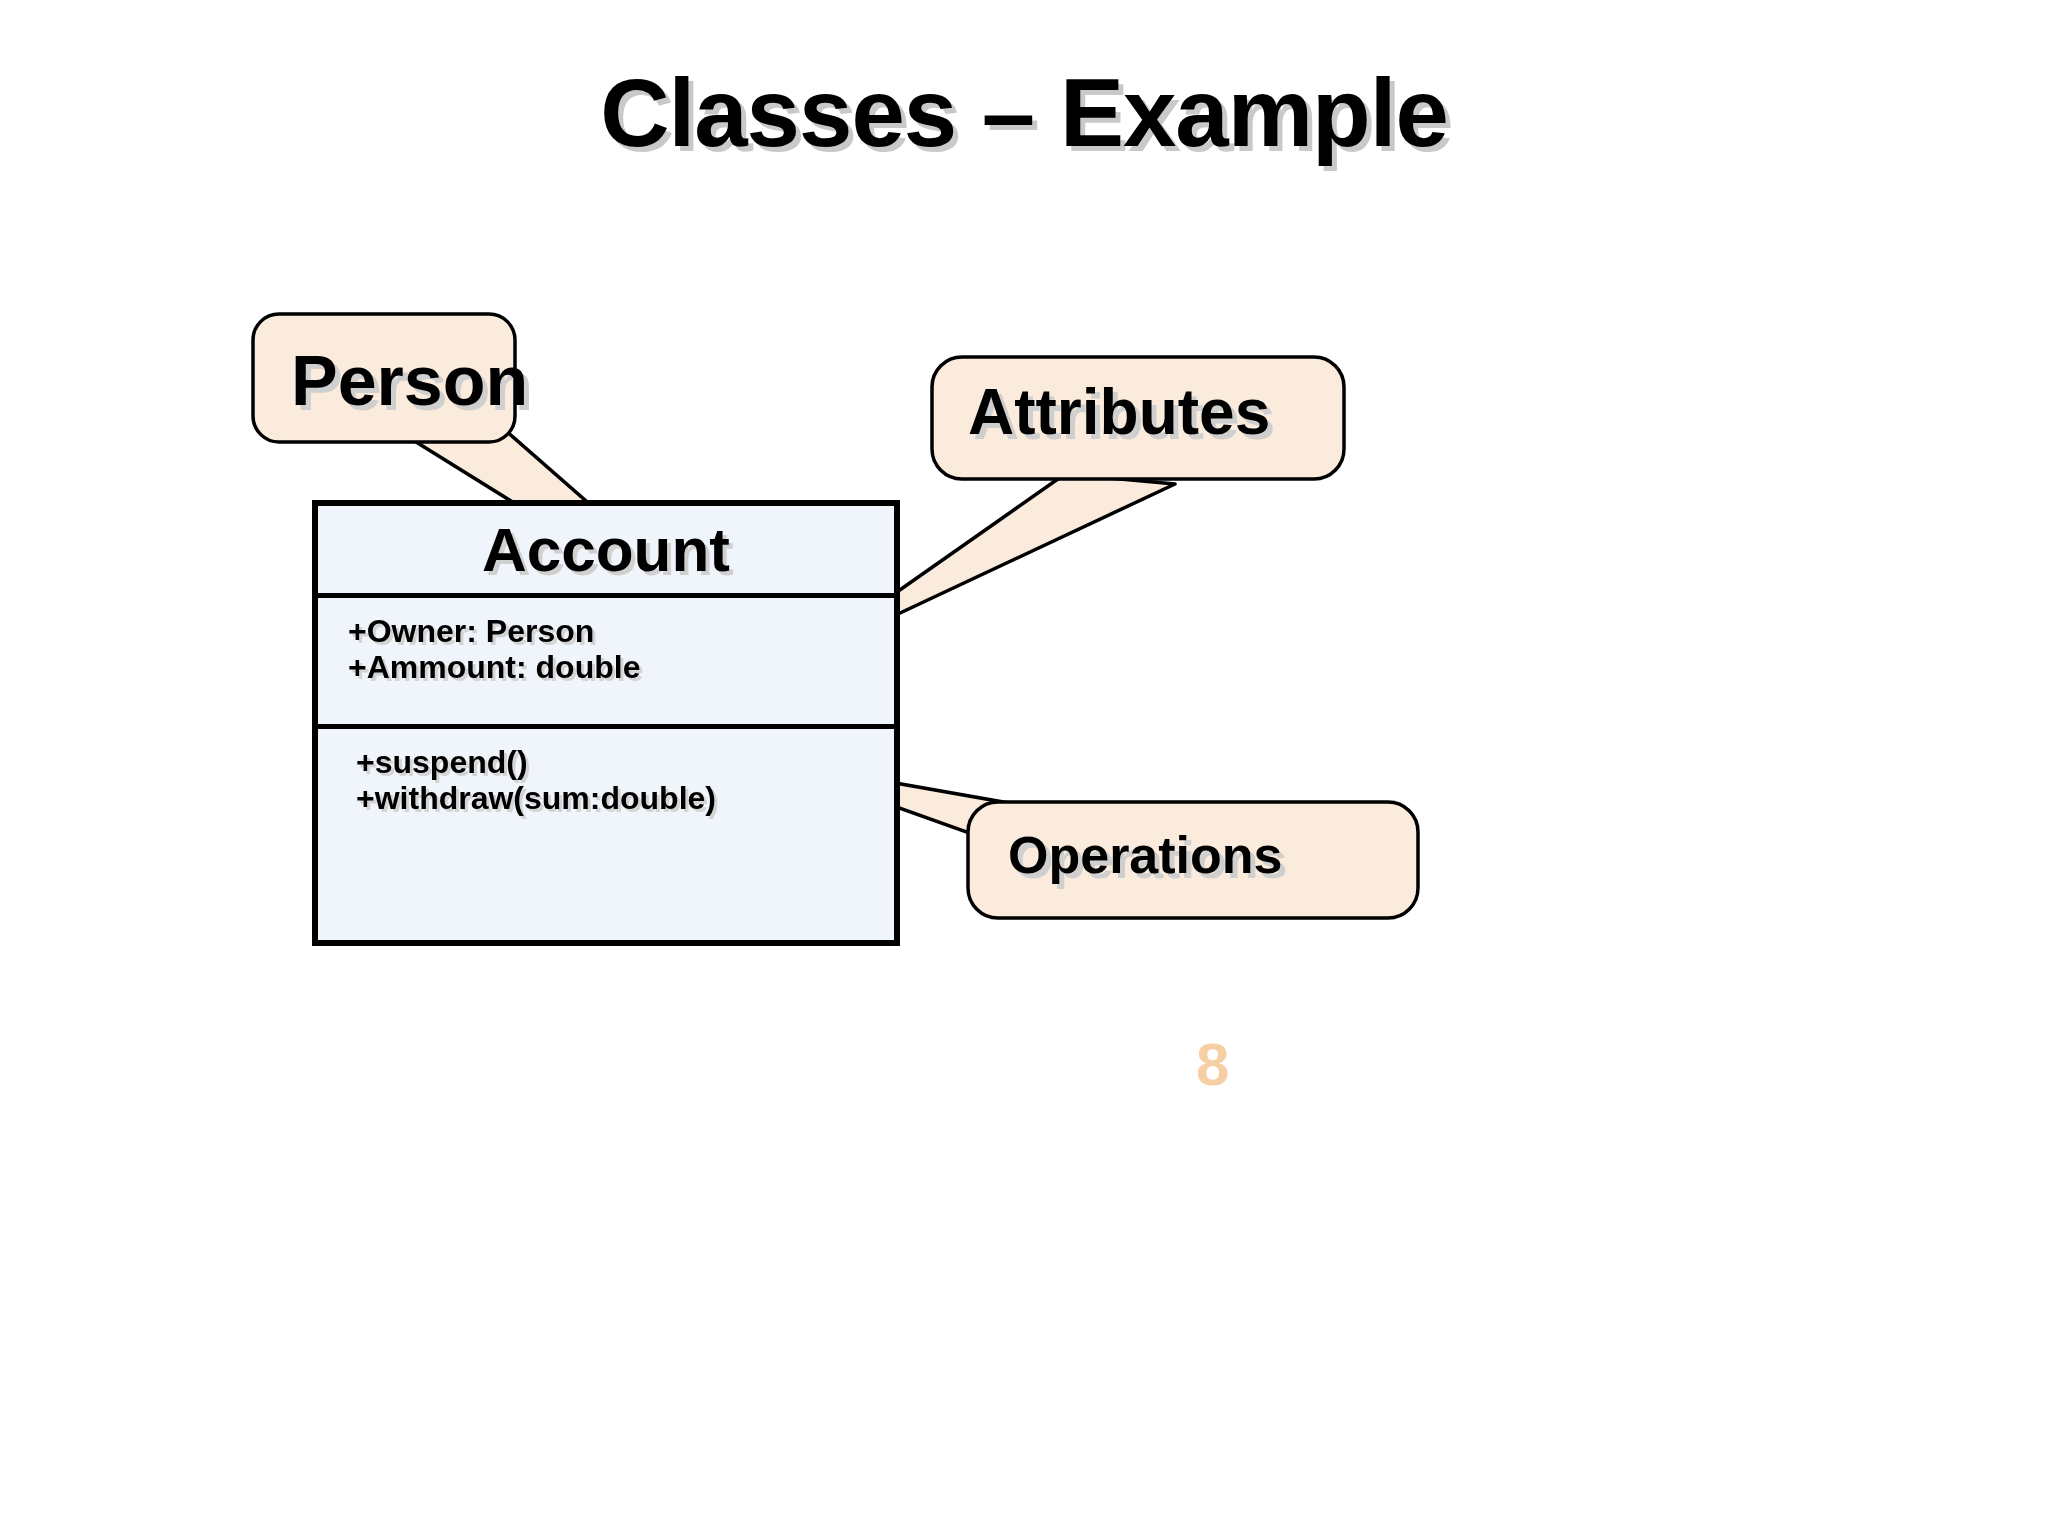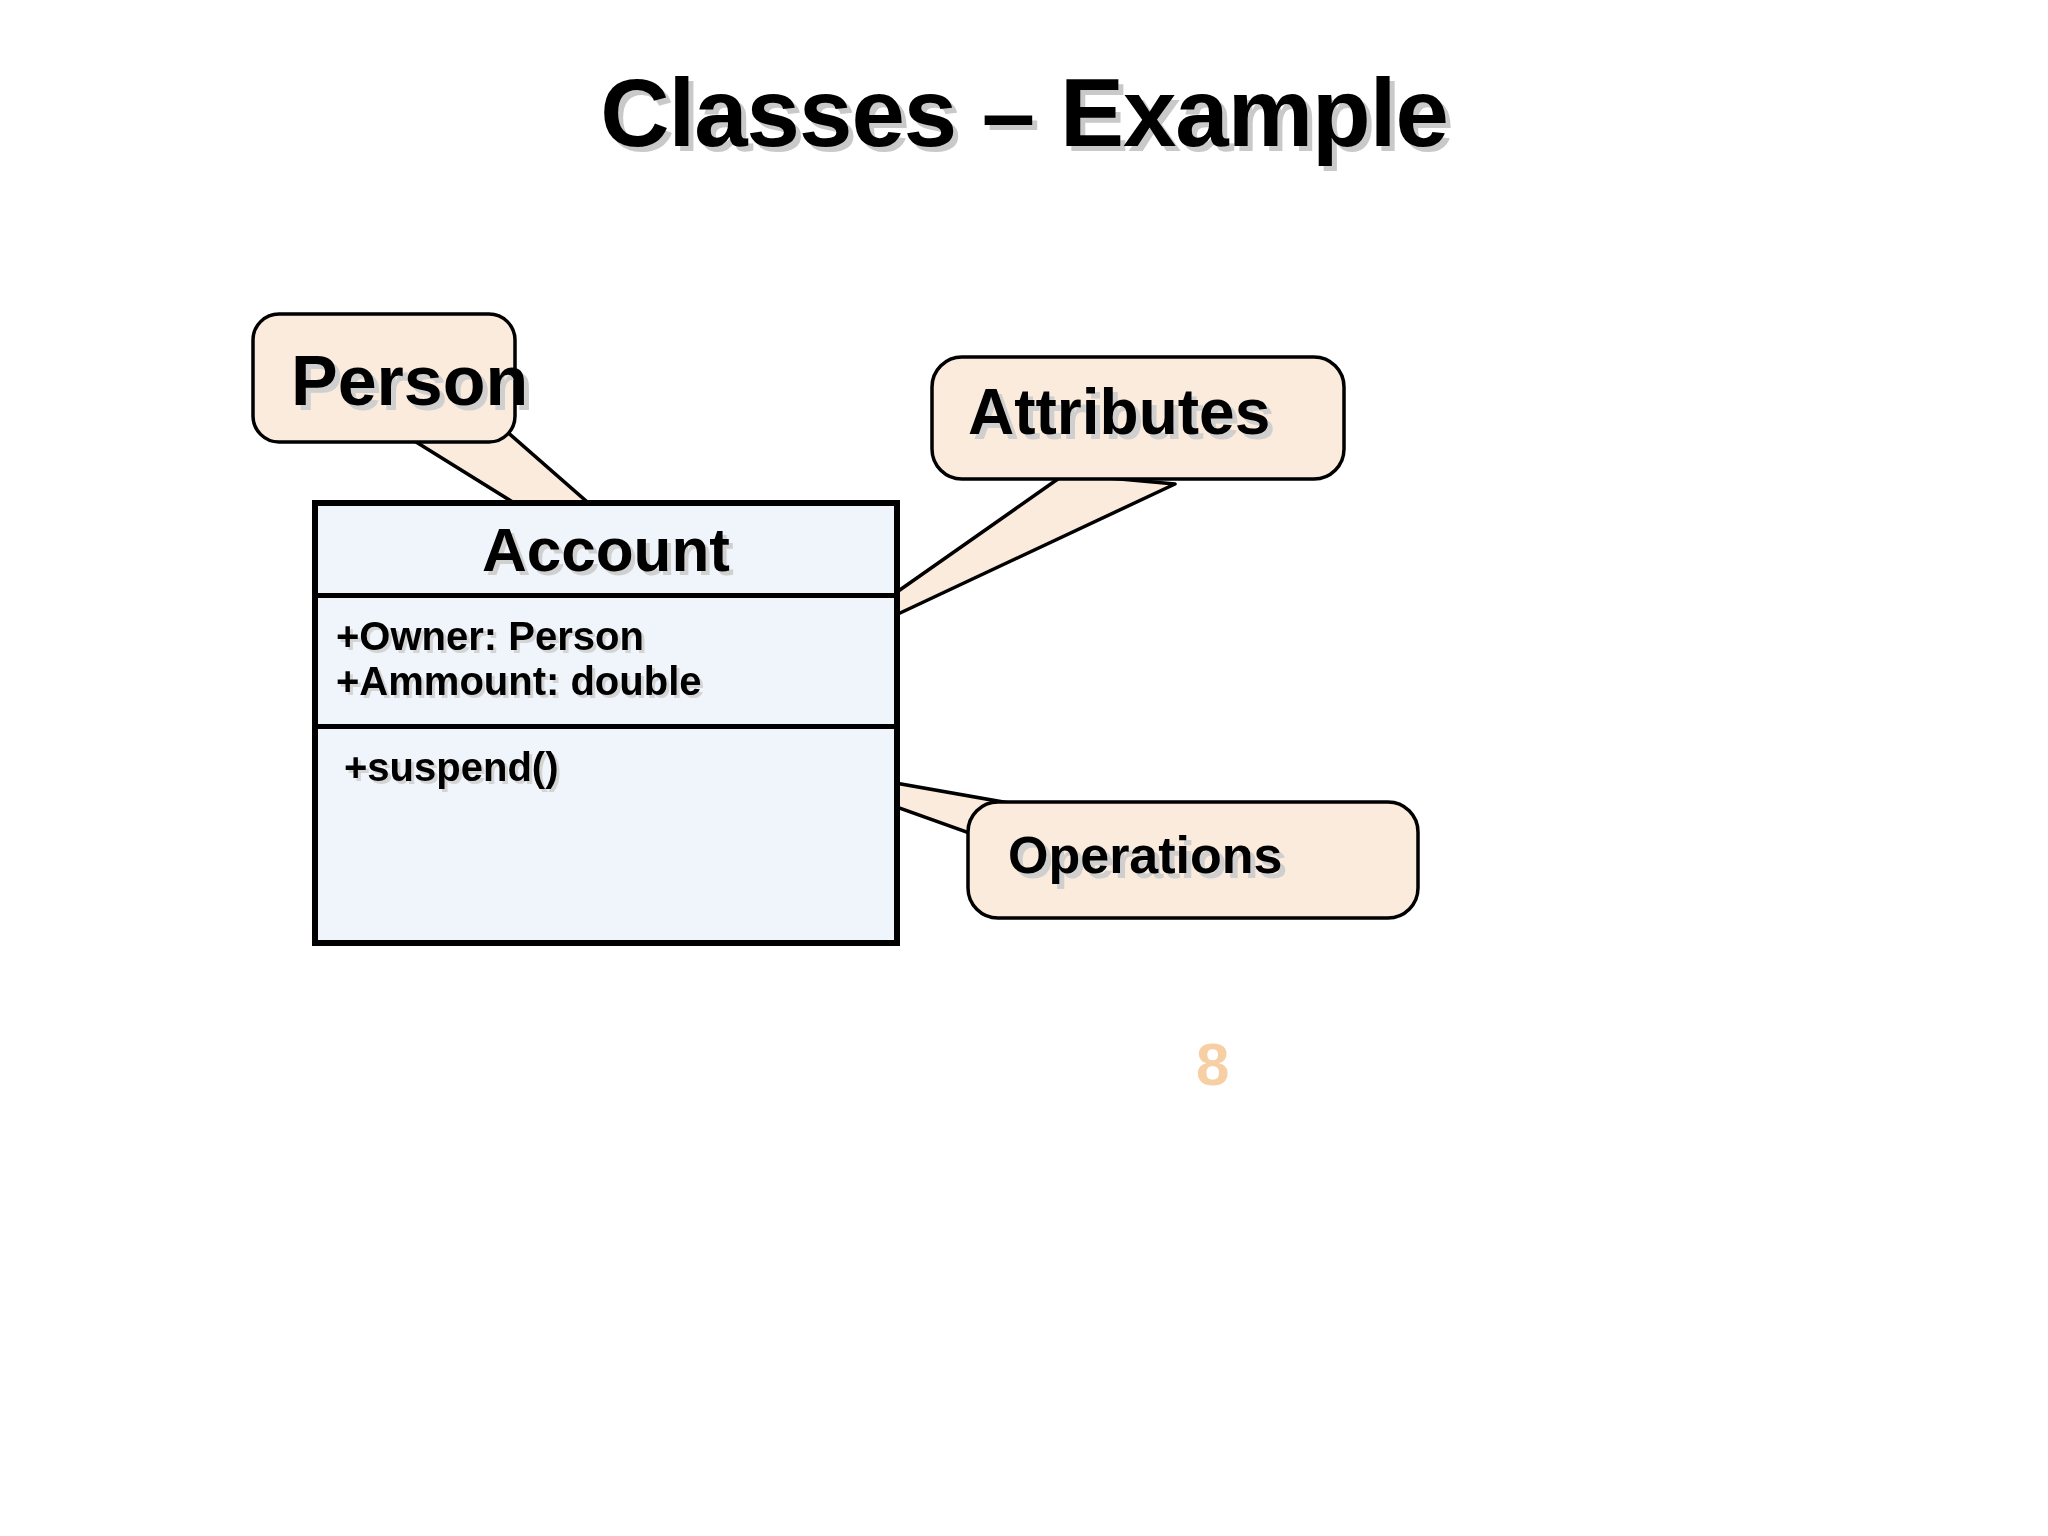--- a/index.html
+++ b/index.html
@@ -93,12 +93,13 @@
     line-height: 1;
   }
   .member {
-    font-size: 40px;
+    font-size: 32px;
     font-weight: bold;
     color: #000000;
     text-shadow: 3px 3px 0 #d4d4d4;
     line-height: 1.12;
     white-space: nowrap;
+    margin-left: 12px;
   }
 
   

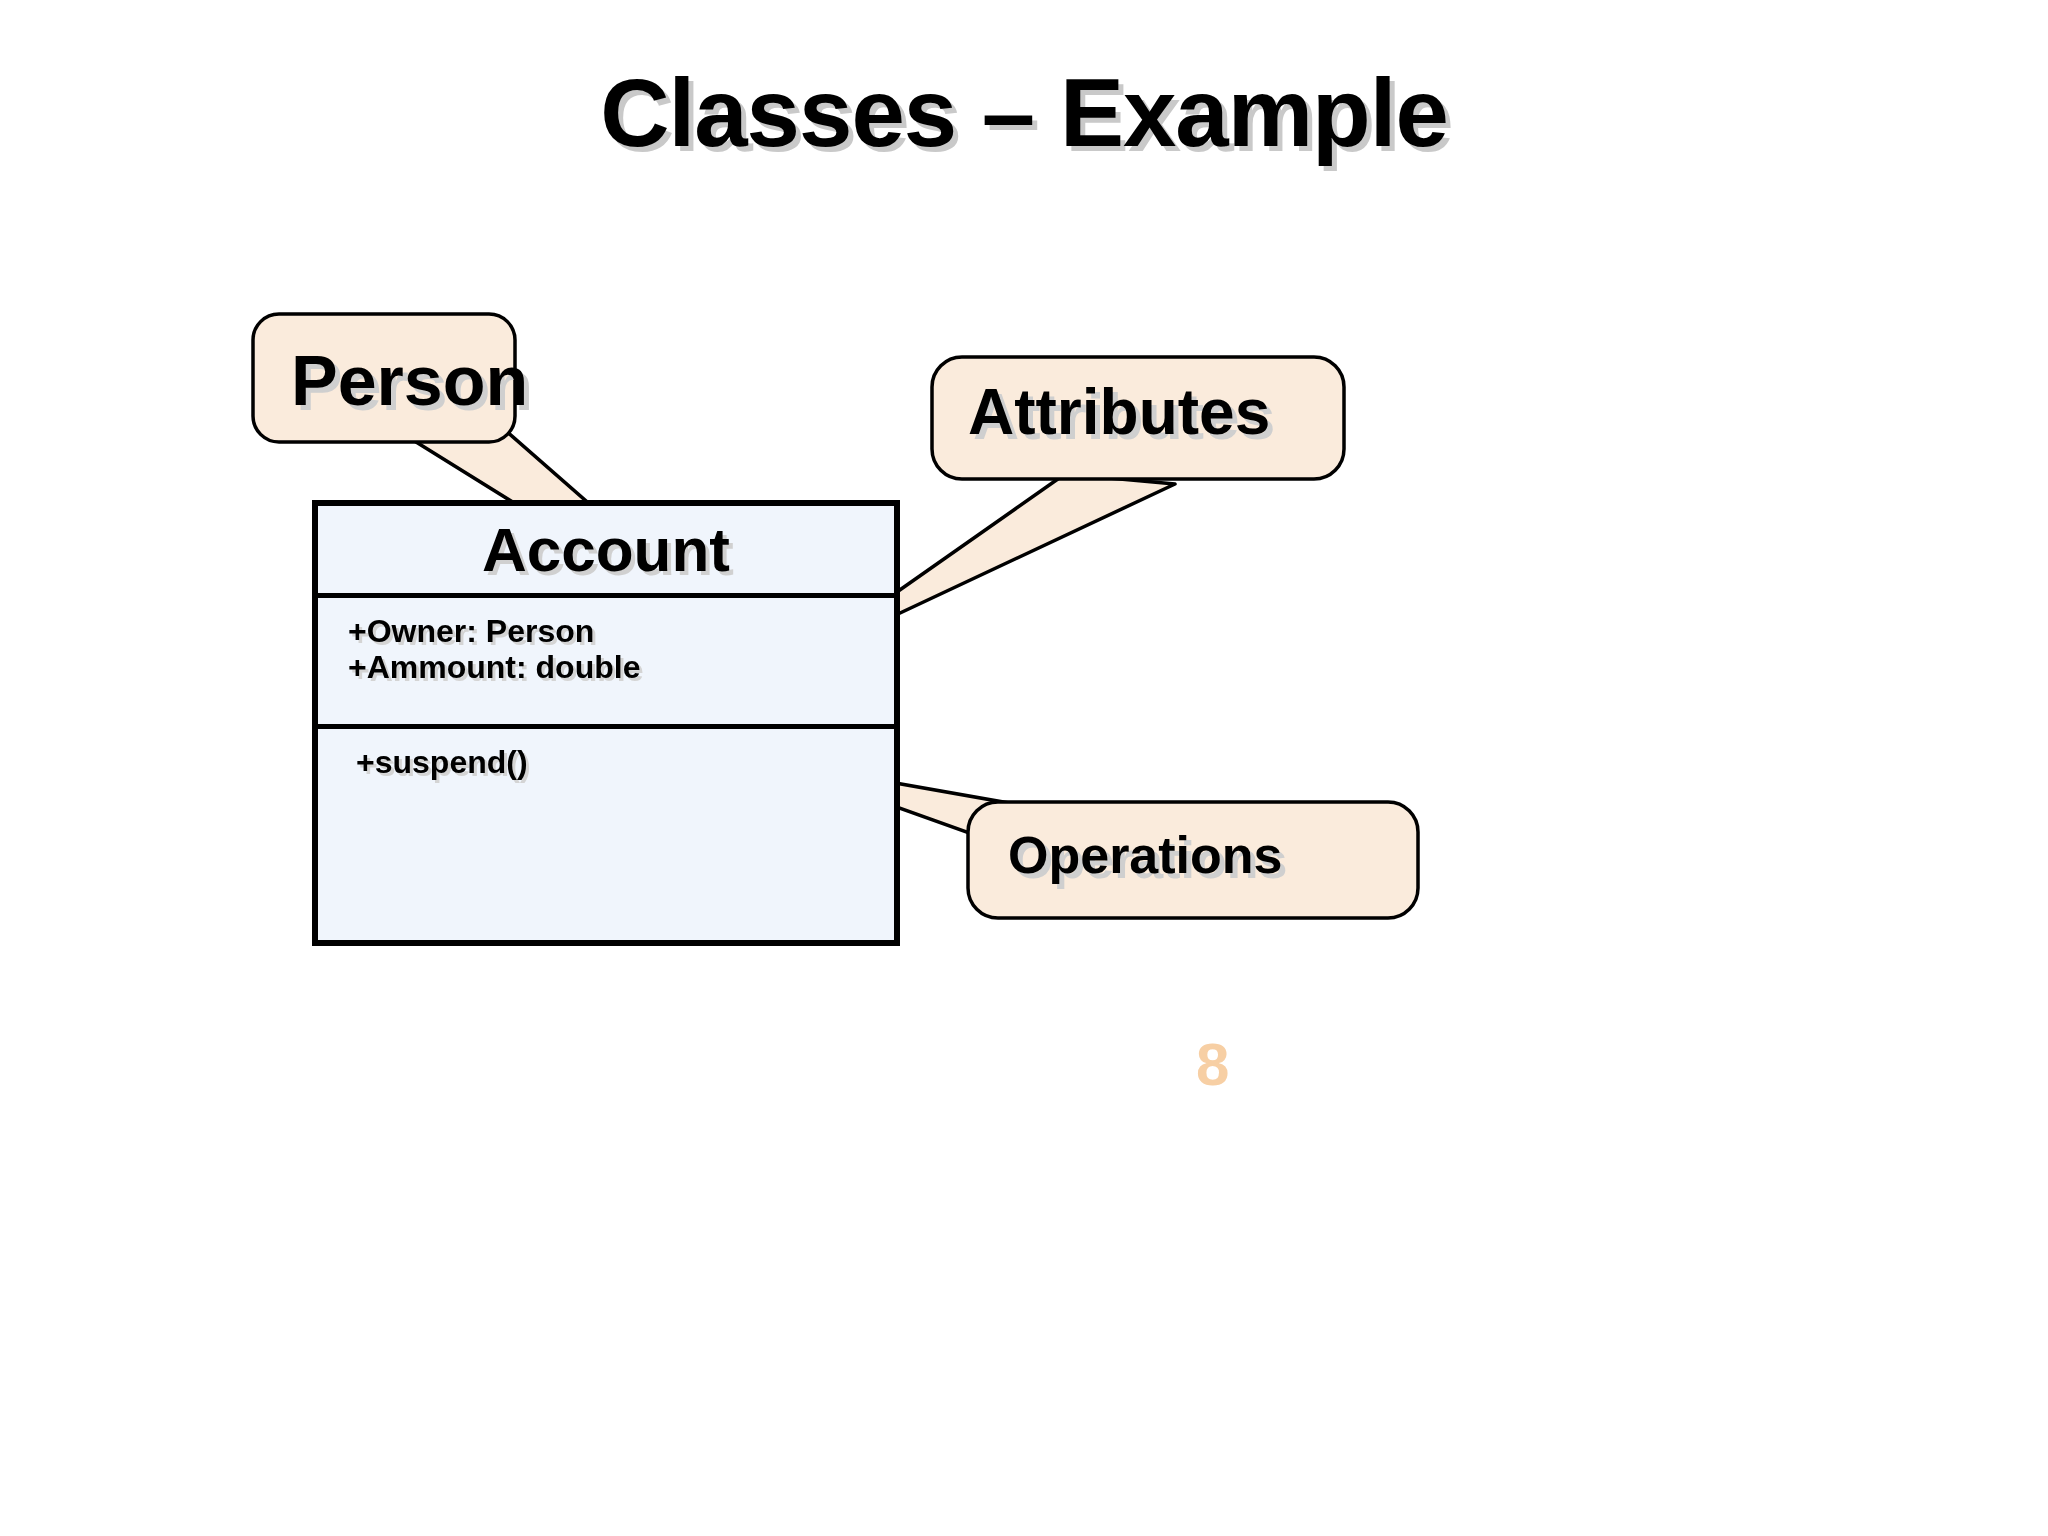--- a/index.html
+++ b/index.html
@@ -180,6 +180,7 @@
 
     <div class="compartment" id="cmp-ops">
       <div class="member">+suspend()</div>
+      <div class="member">+withdraw(sum:double)</div>
     </div>
   </div>
 

